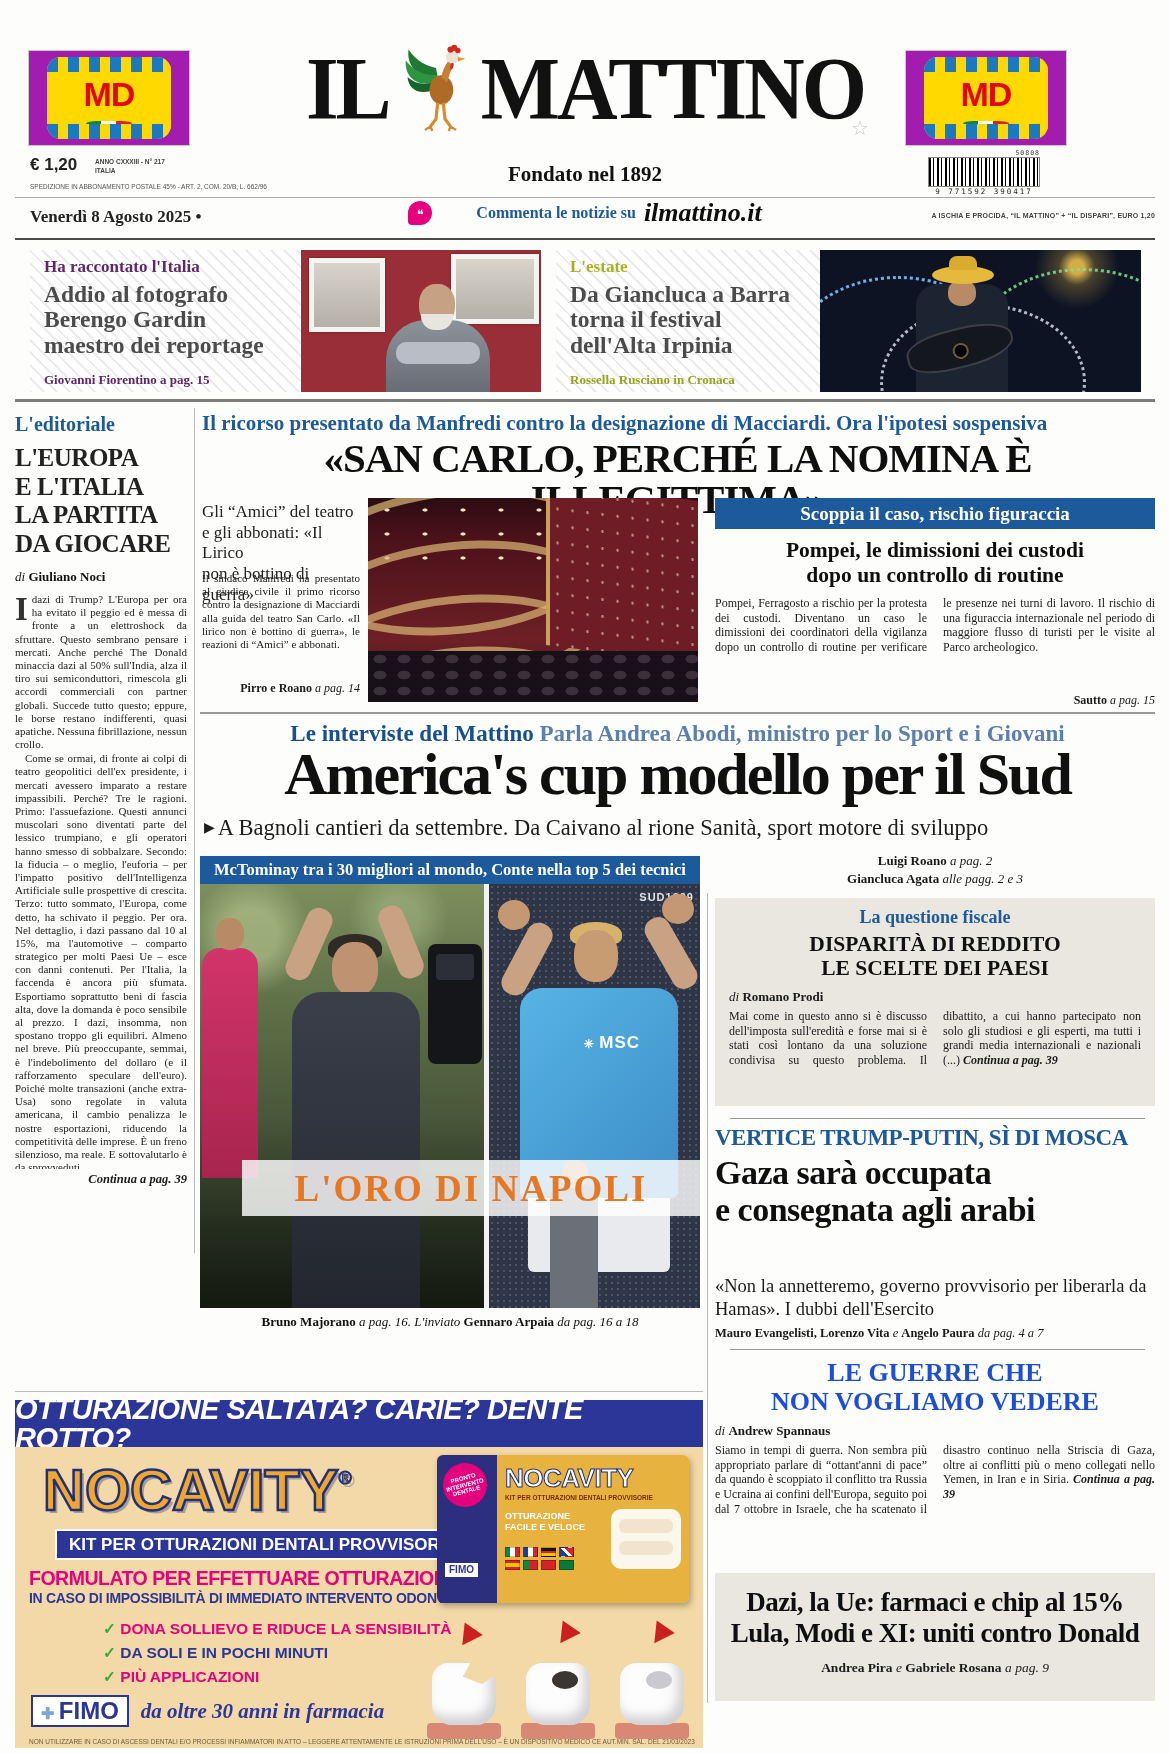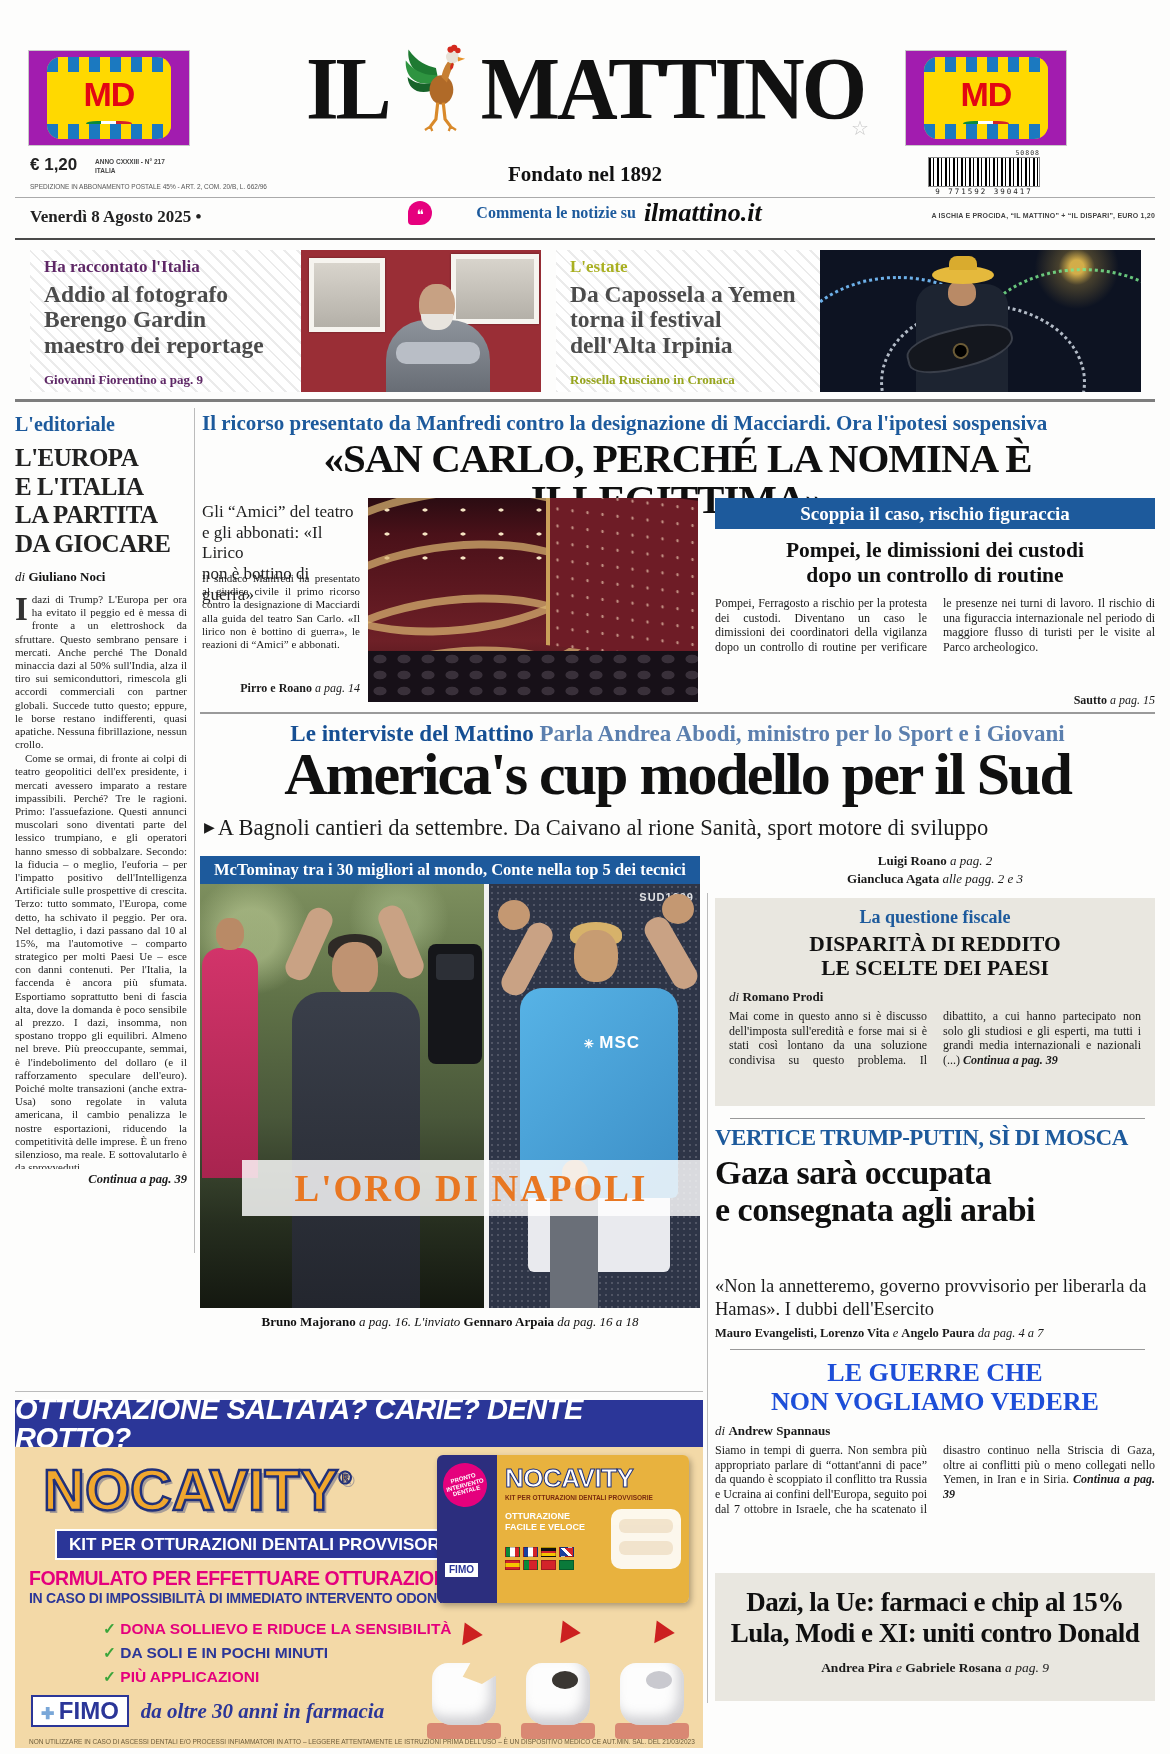--- a/index.html
+++ b/index.html
@@ -330,7 +330,7 @@
   <section class="strip-card card-right hatch">
     <div class="strip-kicker k-olive">L'estate</div>
     <div class="strip-head">
-      <div>Da Capossela a Yemen</div>
+      <div>Da Giancluca a Barra</div>
       <div>torna il festival</div>
       <div>dell'Alta Irpinia</div>
     </div>

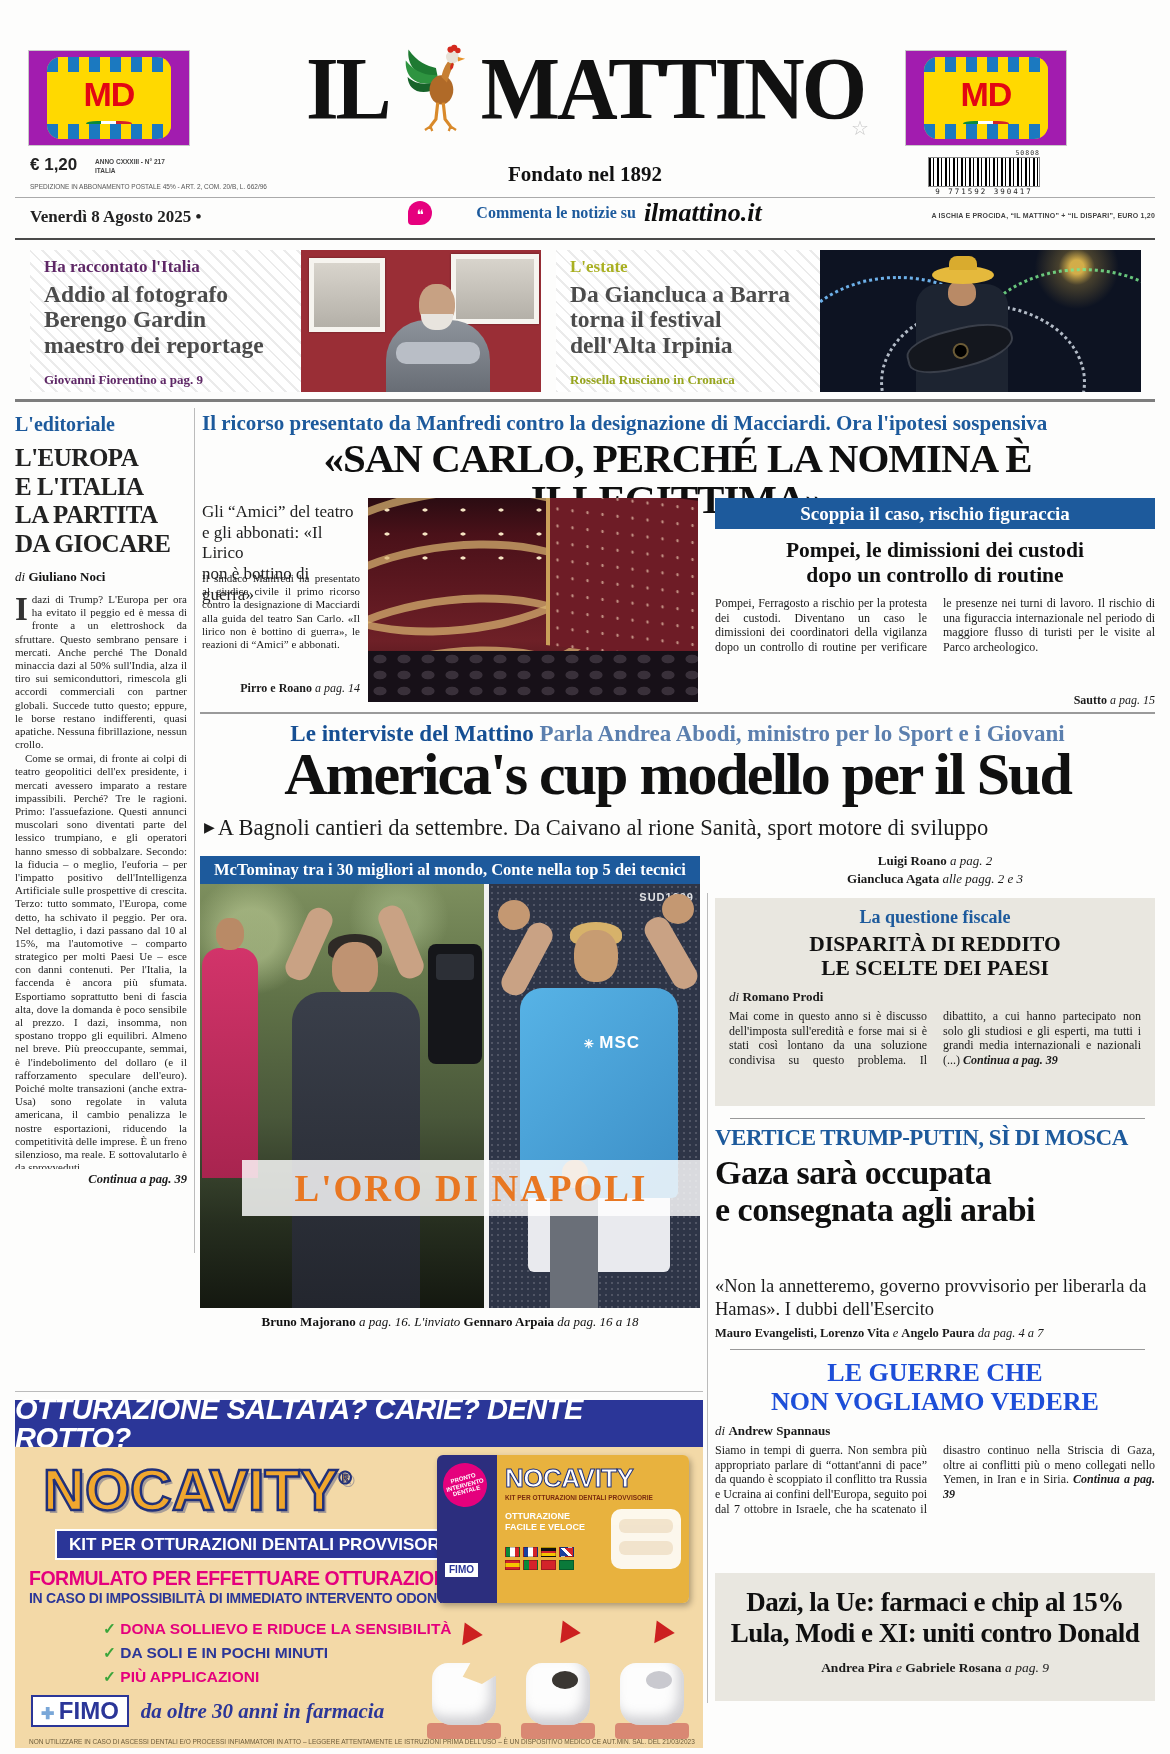--- a/index.html
+++ b/index.html
@@ -316,7 +316,7 @@
       <div>Berengo Gardin</div>
       <div>maestro dei reportage</div>
     </div>
-    <div class="strip-byline b-purple">Giovanni Fiorentino a pag. 9</div>
+    <div class="strip-byline b-purple">Giovanni Fiorentino a pag. 15</div>
     <div class="strip-photo ph-berengo">
       <div class="frame fr1"></div>
       <div class="frame fr2"></div>

